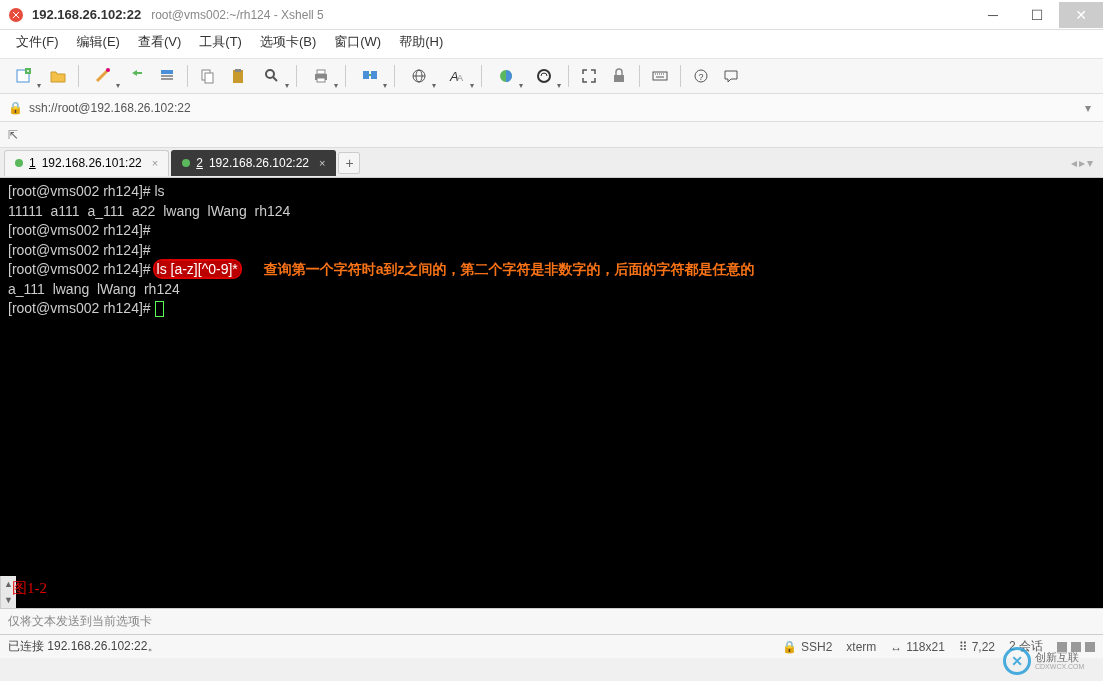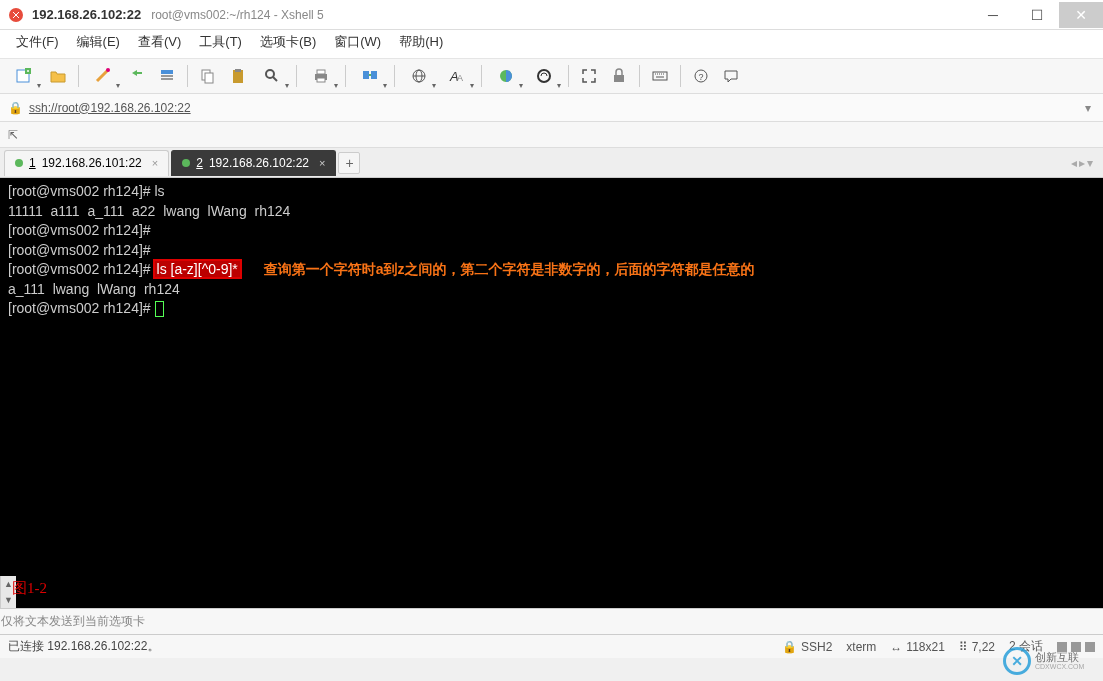--- a/index.html
+++ b/index.html
@@ -21,7 +21,7 @@
 .dropdown-arrow::after { content:"▾"; font-size:8px; color:#666; position:absolute; right:1px; bottom:0px;}
 .addressbar { height:28px; background:#fafafa; border-bottom:1px solid #ddd; display:flex; align-items:center; padding:0 8px; font-size:12px; color:#555;}
 .addressbar .lock { margin-right:6px; color:#888;}
-.addressbar .addr { flex:1;text-decoration:underline; }
+.addressbar .addr { flex:1; }
 .addressbar .addr-drop { color:#888; padding:0 4px;}
 .hintbar { height:26px; background:#f7f7f7; border-bottom:1px solid #ddd; display:flex; align-items:center; padding:0 8px; font-size:12px; color:#666;}
 .hintbar .arrow-icon { margin-right:6px;}

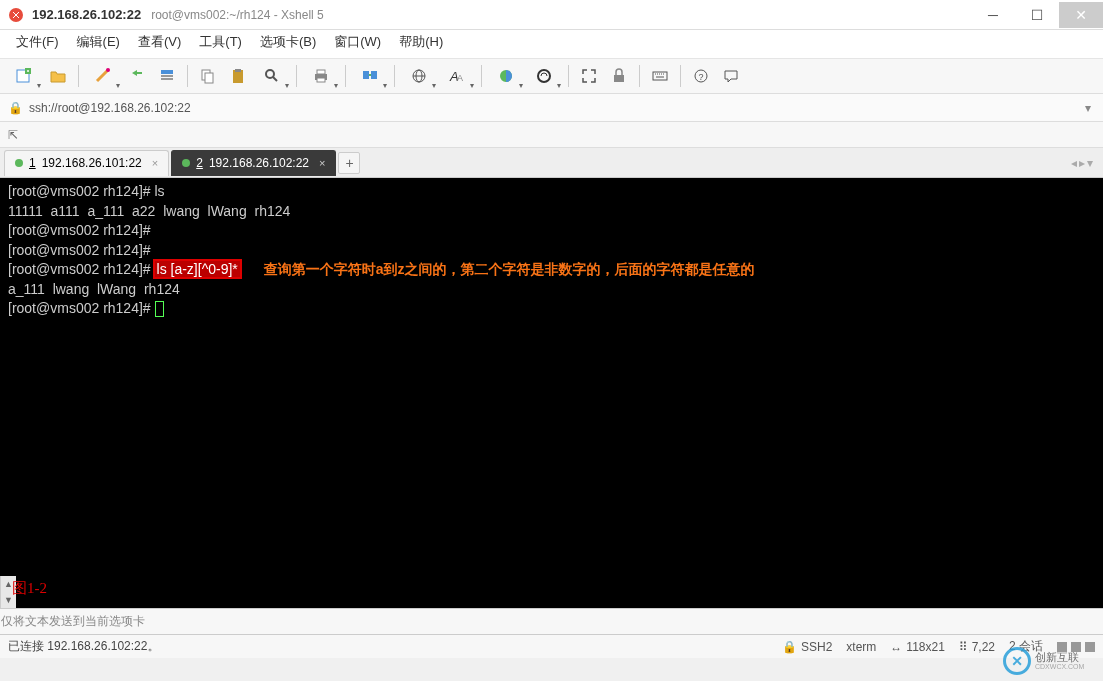--- a/index.html
+++ b/index.html
@@ -38,7 +38,7 @@
 .terminal { flex:1; padding:4px 8px; font-family:"Consolas","Courier New",monospace; font-size:14px; line-height:19.5px; color:#ccc; white-space:pre; overflow:hidden;}
 .terminal .line { display:block; }
 .prompt { color:#ccc; }
-.cmd-hl { background:#b00; color:#fff; padding:0 2px; outline:2px solid #d00;}
+.cmd-hl { background:#b00; color:#fff; padding:0 2px; outline:2px solid #d00;border-radius:7px;}
 .annot { color:#f97316; font-weight:bold; margin-left:24px;}
 .cursor { display:inline-block; width:9px; height:16px; border:1px solid #5f5; vertical-align:middle;}
 .figlabel { position:absolute; left:12px; bottom:10px; color:#d00; font-weight:normal; font-family:"Microsoft YaHei"; font-size:15px;}

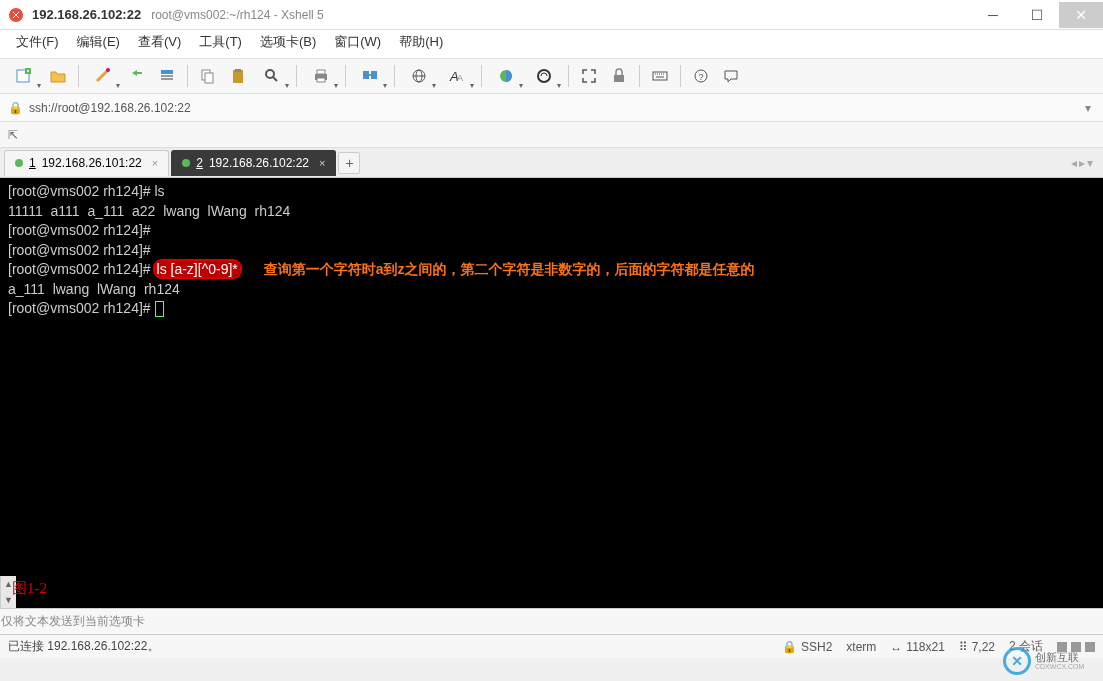--- a/index.html
+++ b/index.html
@@ -46,7 +46,7 @@
 .scrollbar .arrow { height:16px; display:flex; align-items:center; justify-content:center; font-size:9px; color:#666; background:#e8e8e8;}
 .scrollbar .track { flex:1; background:#f0f0f0; position:relative;}
 .scrollbar .thumb { position:absolute; left:2px; right:2px; top:0; height:100%; background:#c8c8c8; border-radius:2px;}
-.inputbar { height:26px; background:#f7f7f7; border-top:1px solid #ccc; display:flex; align-items:center; padding:0 1px; font-size:12px; color:#888;}
+.inputbar { height:26px; background:#f7f7f7; border-top:1px solid #ccc; display:flex; align-items:center; padding:0 8px; font-size:12px; color:#888;}
 .statusbar { height:24px; background:#f7f7f7; border-top:1px solid #ccc; display:flex; align-items:center; padding:0 8px; font-size:12px; color:#444; gap:14px;}
 .statusbar .left { flex:1;}
 .statusbar .item { display:flex; align-items:center; gap:4px; color:#555;}

